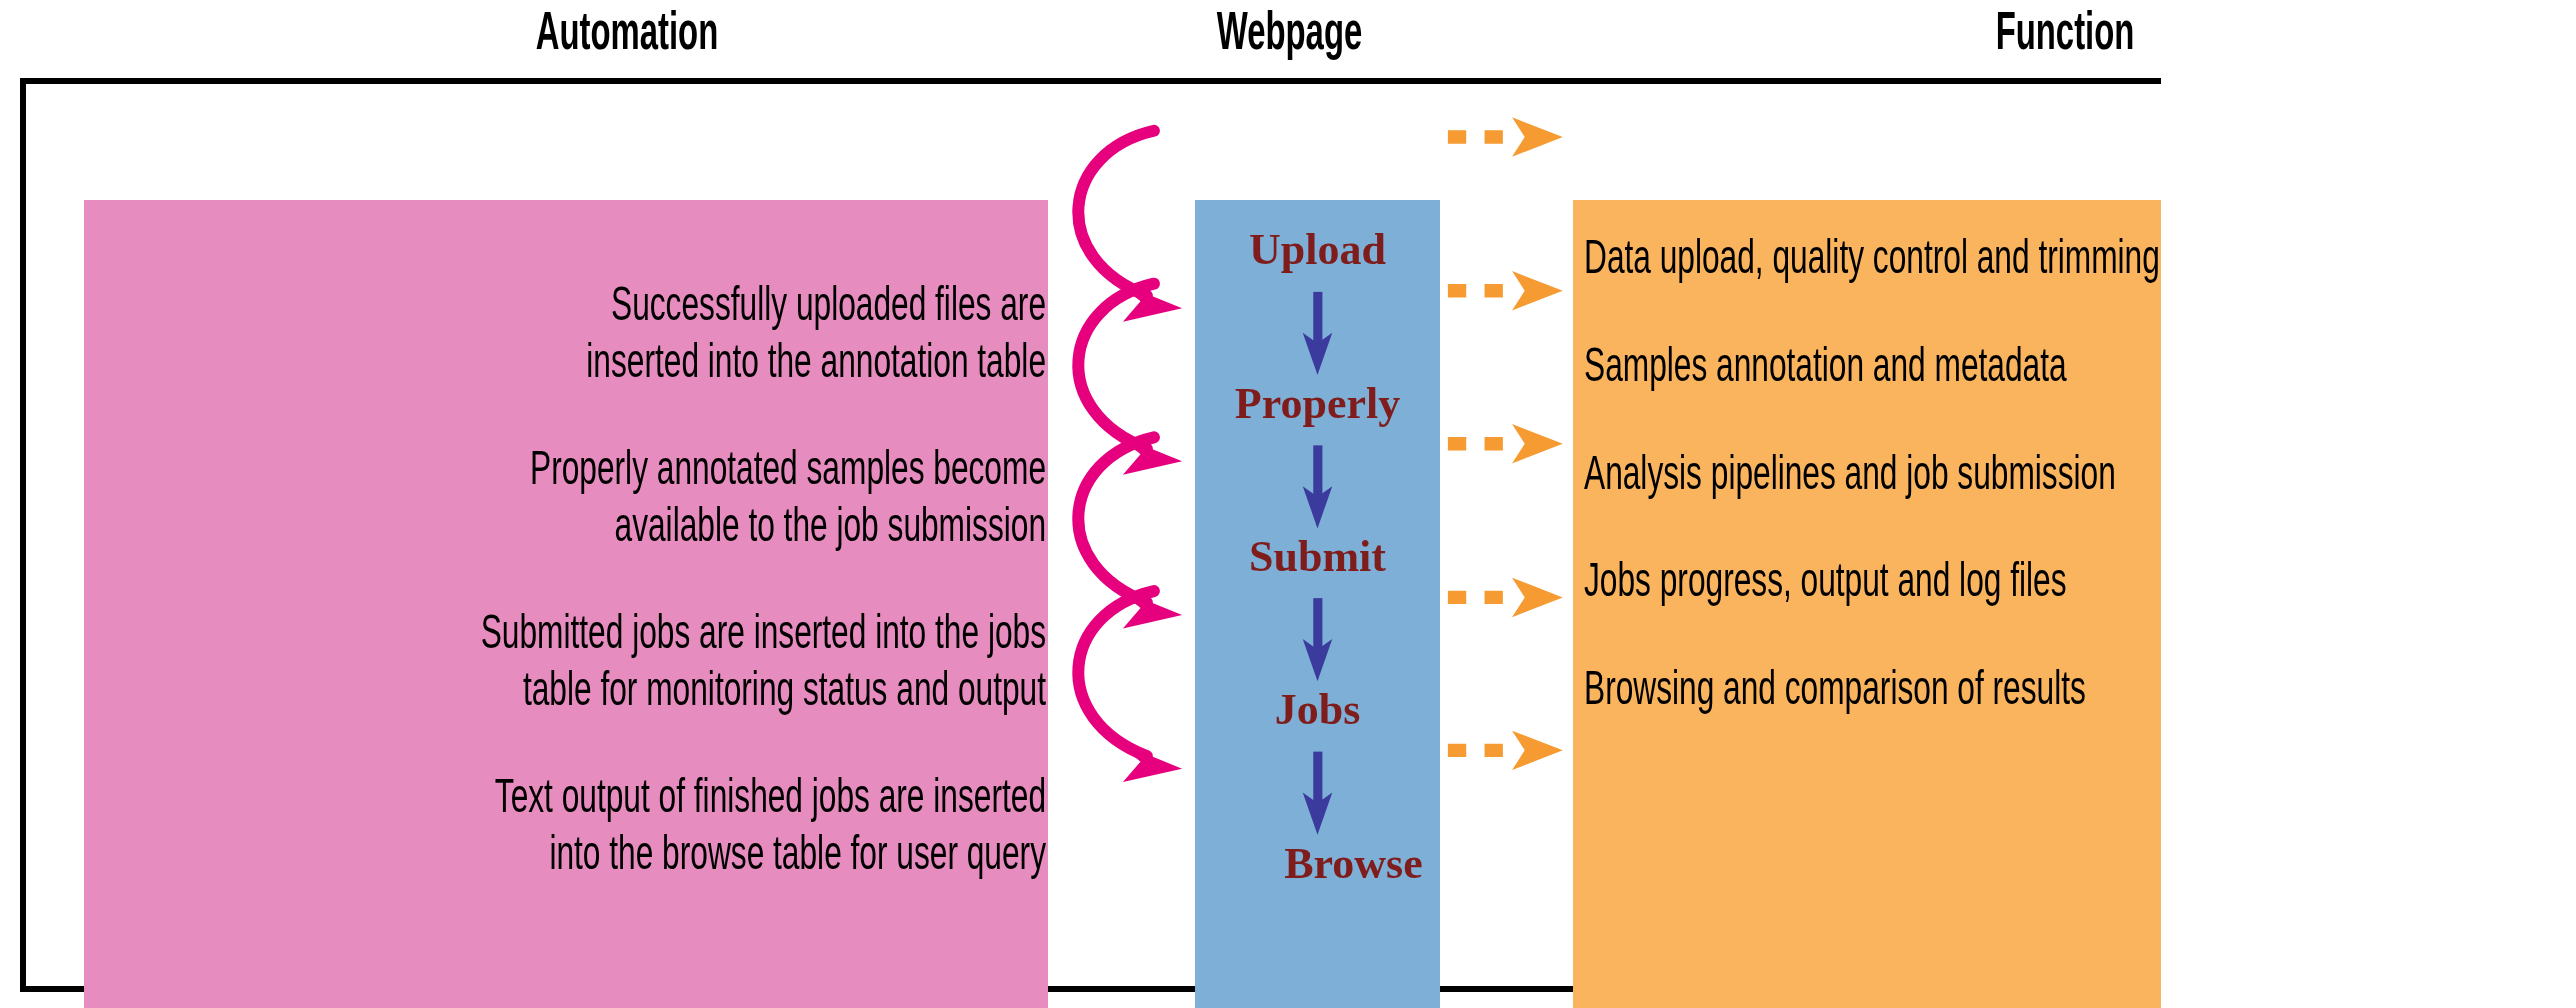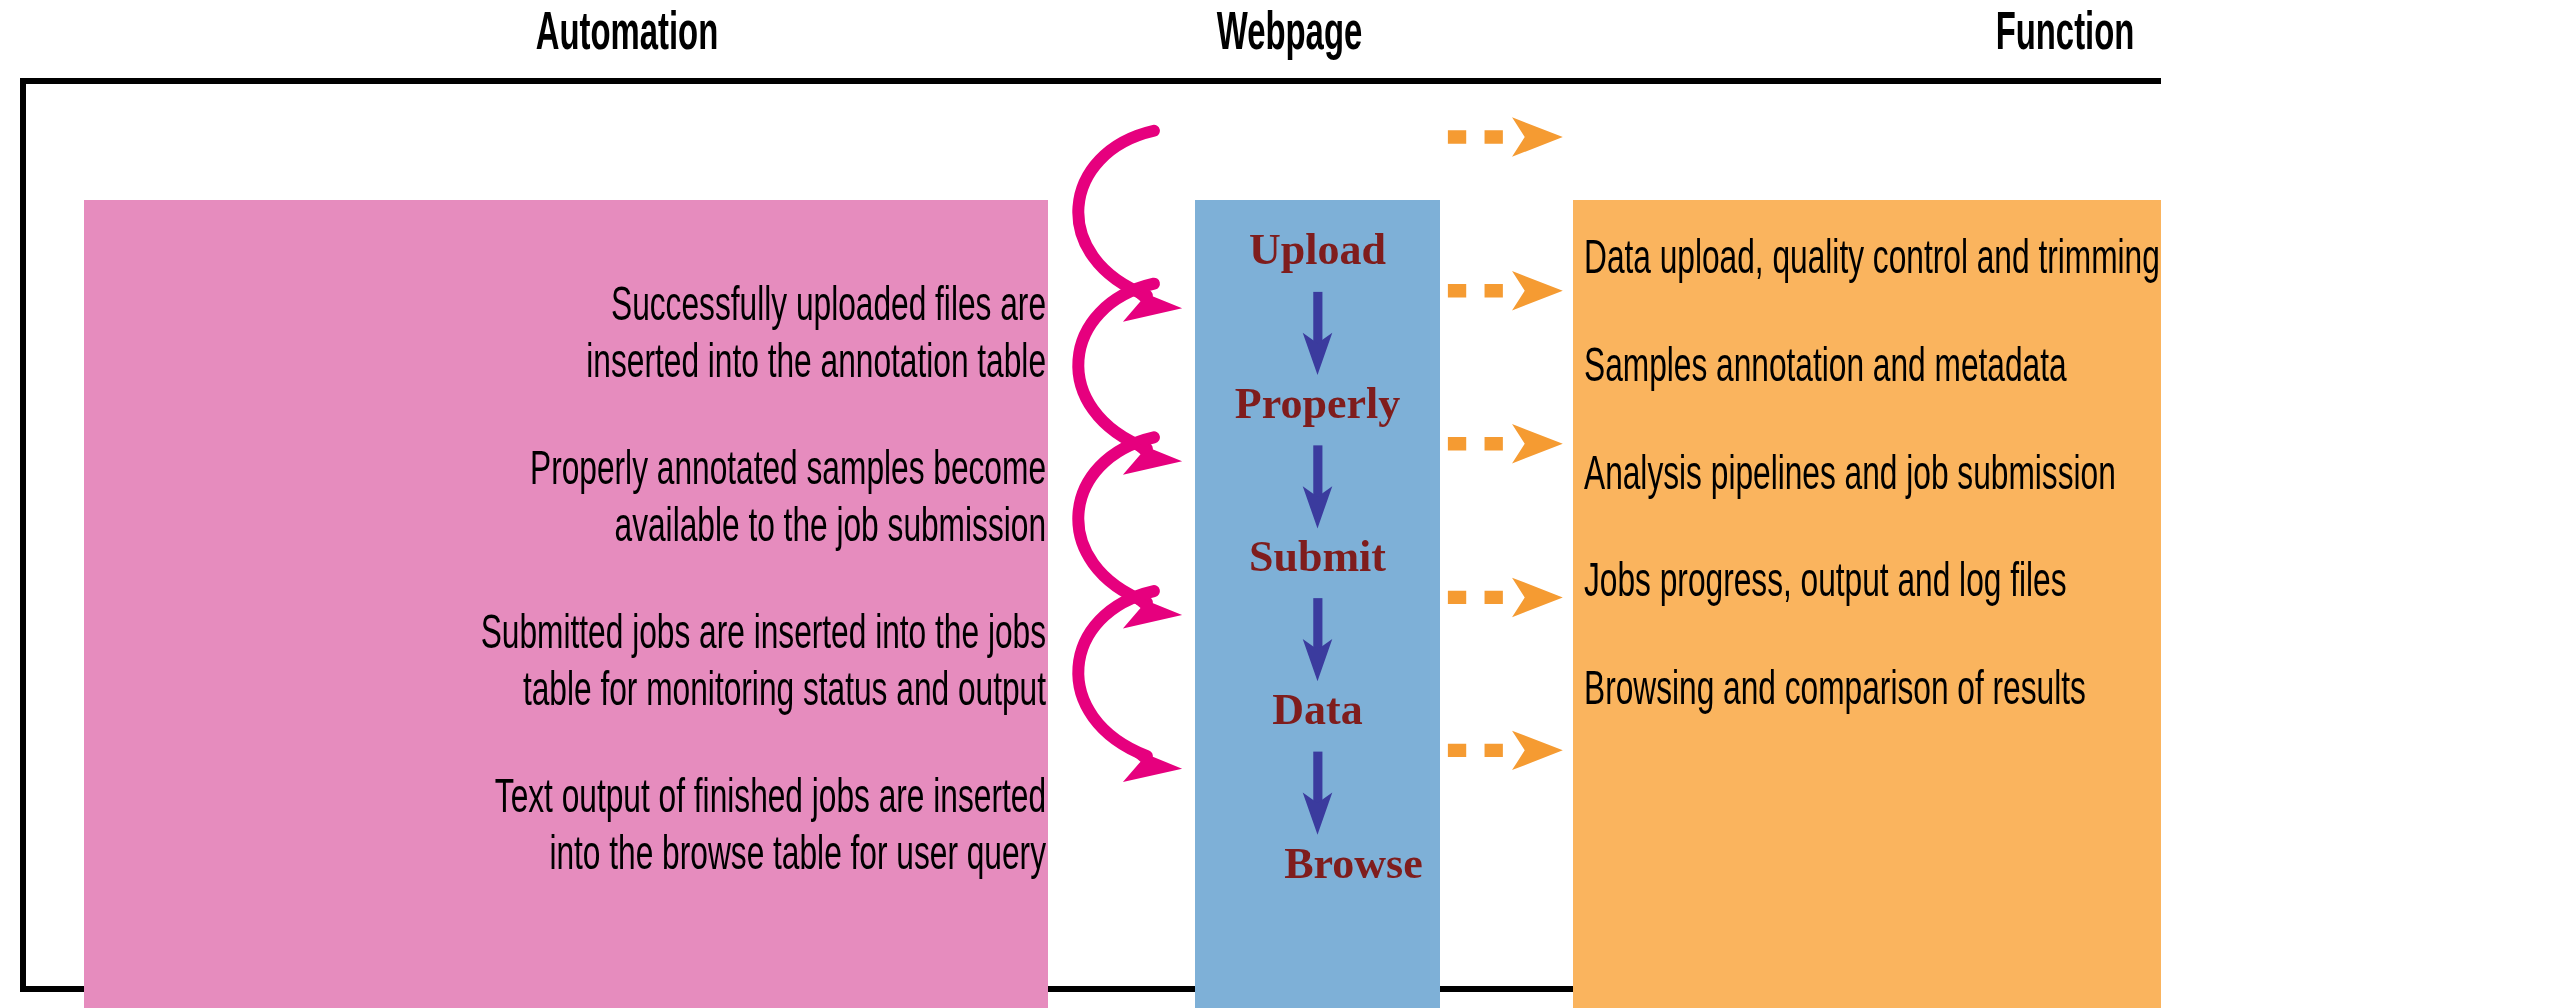--- a/index.html
+++ b/index.html
@@ -153,7 +153,7 @@
       <div class="step-label" id="step-0">Upload</div>
       <div class="step-label" id="step-1">Properly</div>
       <div class="step-label" id="step-2">Submit</div>
-      <div class="step-label" id="step-3">Data</div>
+      <div class="step-label" id="step-3">Jobs</div>
       <div class="step-label" id="step-4">Browse</div>
 
       <svg width="245" height="835" viewBox="0 0 348 1185" style="position:absolute;left:0;top:0;">

